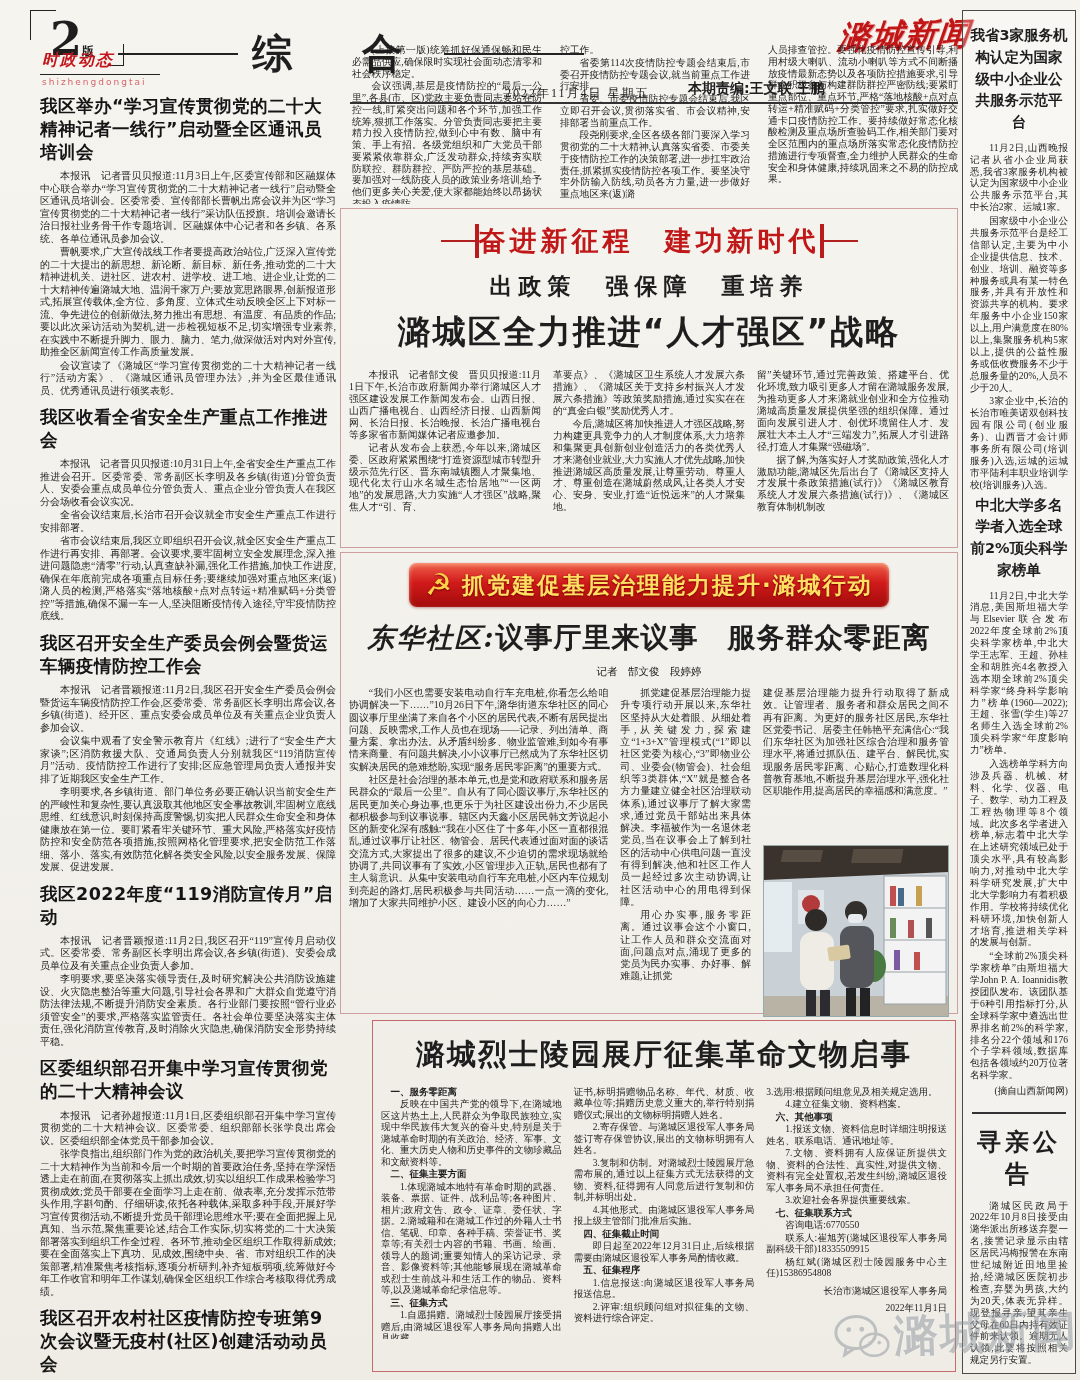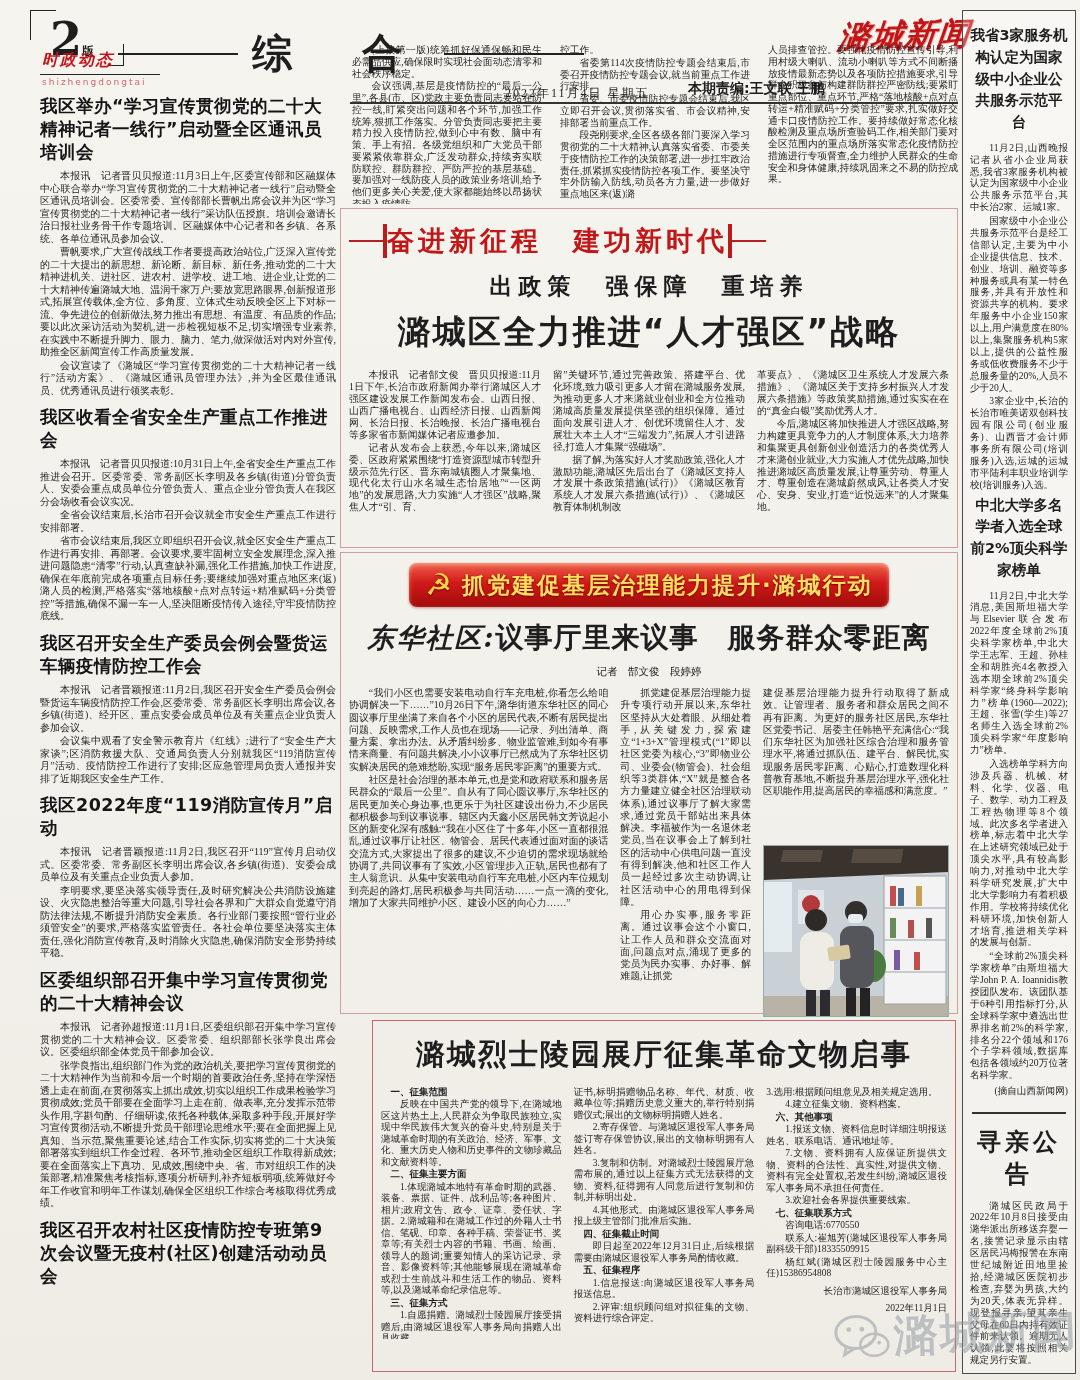--- a/index.html
+++ b/index.html
@@ -47,7 +47,7 @@
   
   .box { border:1px solid #cf9e9e; background:transparent; }
   .featured { position:absolute; left:340px; top:208px; width:618px; height:340px; padding:10px 8px 6px; }
-  .fb-banner { display:flex; align-items:center; margin-top:4px; }
+  .fb-banner { display:flex; align-items:center; justify-content:center; margin-top:4px; }
   .fb-banner .hl { width:34px; height:1.5px; background:#b32020; }
   .fb-banner .vb { width:4px; height:34px; background:#b81c1c; }
   .fb-banner .txt { font-family:"DejaVu Sans",sans-serif; font-weight:900; font-size:27px; color:#c01818; letter-spacing:4px; }

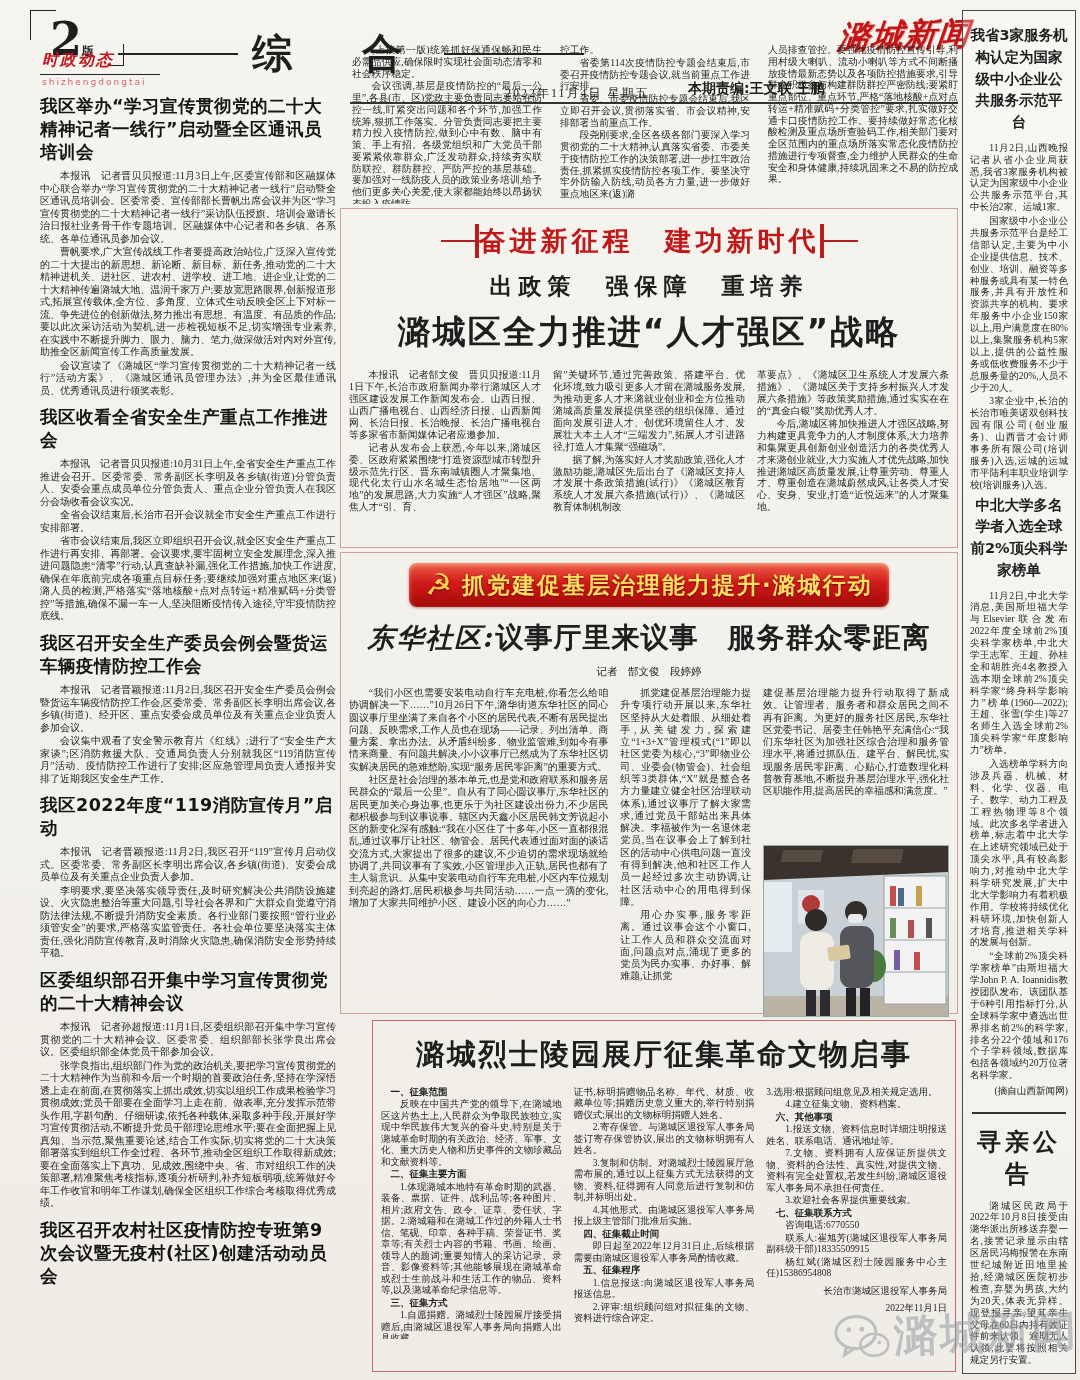--- a/index.html
+++ b/index.html
@@ -201,12 +201,12 @@
           <p>记者从发布会上获悉,今年以来,潞城区委、区政府紧紧围绕“打造资源型城市转型升级示范先行区、晋东南城镇圈人才聚集地、现代化太行山水名城生态怡居地”“一区两地”的发展思路,大力实施“人才强区”战略,聚焦人才“引、育、</p>
         </div>
       <div class="c no-first-indent">
+          <p>革要点》、《潞城区卫生系统人才发展六条措施》、《潞城区关于支持乡村振兴人才发展六条措施》等政策奖励措施,通过实实在在的“真金白银”奖励优秀人才。</p>
+          <p>今后,潞城区将加快推进人才强区战略,努力构建更具竞争力的人才制度体系,大力培养和集聚更具创新创业创造活力的各类优秀人才来潞创业就业,大力实施人才优先战略,加快推进潞城区高质量发展,让尊重劳动、尊重人才、尊重创造在潞城蔚然成风,让各类人才安心、安身、安业,打造“近悦远来”的人才聚集地。</p>
+        </div>
+      <div class="c no-first-indent">
           <p>留”关键环节,通过完善政策、搭建平台、优化环境,致力吸引更多人才留在潞城服务发展,为推动更多人才来潞就业创业和全方位推动潞城高质量发展提供坚强的组织保障。通过面向发展引进人才、创优环境留住人才、发展壮大本土人才“三端发力”,拓展人才引进路径,打造人才集聚“强磁场”。</p>
           <p>据了解,为落实好人才奖励政策,强化人才激励功能,潞城区先后出台了《潞城区支持人才发展十条政策措施(试行)》《潞城区教育系统人才发展六条措施(试行)》、《潞城区教育体制机制改</p>
-        </div>
-      <div class="c no-first-indent">
-          <p>革要点》、《潞城区卫生系统人才发展六条措施》、《潞城区关于支持乡村振兴人才发展六条措施》等政策奖励措施,通过实实在在的“真金白银”奖励优秀人才。</p>
-          <p>今后,潞城区将加快推进人才强区战略,努力构建更具竞争力的人才制度体系,大力培养和集聚更具创新创业创造活力的各类优秀人才来潞创业就业,大力实施人才优先战略,加快推进潞城区高质量发展,让尊重劳动、尊重人才、尊重创造在潞城蔚然成风,让各类人才安心、安身、安业,打造“近悦远来”的人才聚集地。</p>
         </div>
     </div>
   </div>

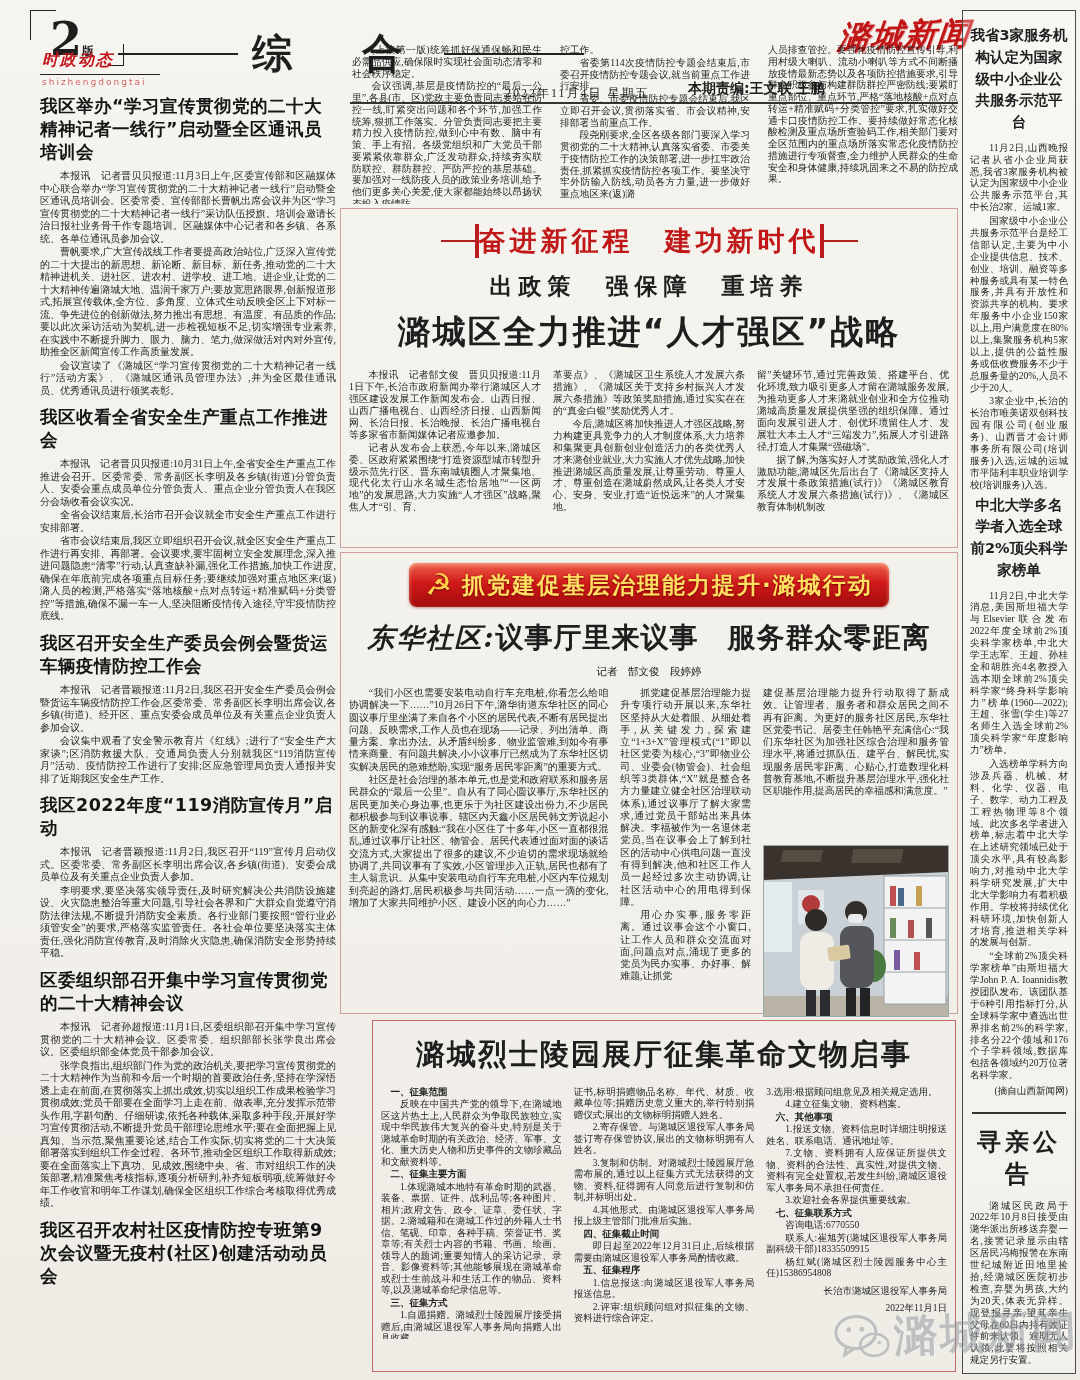--- a/index.html
+++ b/index.html
@@ -147,6 +147,7 @@
       <div class="body">
           <p>本报讯　记者晋颖报道:11月2日,我区召开安全生产委员会例会暨货运车辆疫情防控工作会,区委常委、常务副区长李明出席会议,各乡镇(街道)、经开区、重点安委会成员单位及有关重点企业负责人参加会议。</p>
           <p>会议集中观看了安全警示教育片《红线》;进行了“安全生产大家谈”;区消防救援大队、交通局负责人分别就我区“119消防宣传月”活动、疫情防控工作进行了安排;区应急管理局负责人通报并安排了近期我区安全生产工作。</p>
+          <p>李明要求,各乡镇街道、部门单位务必要正确认识当前安全生产的严峻性和复杂性,要认真汲取其他地区安全事故教训,牢固树立底线思维、红线意识,时刻保持高度警惕,切实把人民群众生命安全和身体健康放在第一位。要盯紧看牢关键环节、重大风险,严格落实好疫情防控和安全防范各项措施,按照网格化管理要求,把安全防范工作落细、落小、落实,有效防范化解各类安全风险,以安全服务发展、保障发展、促进发展。</p>
         </div>
     </div>
     <div class="l-art">

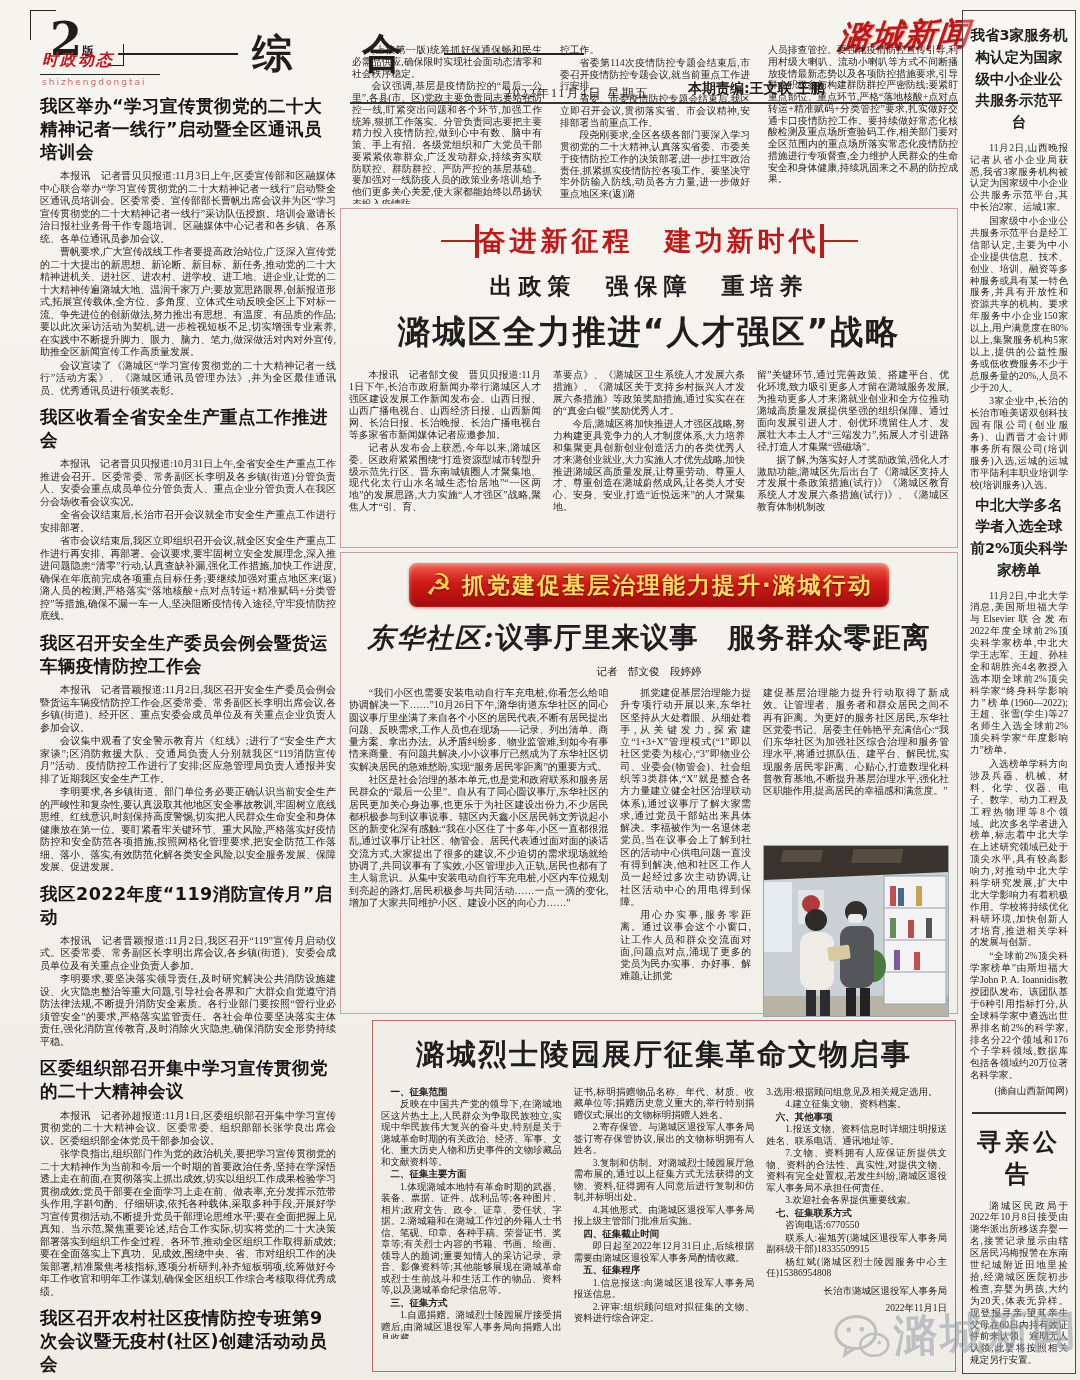--- a/index.html
+++ b/index.html
@@ -281,7 +281,7 @@
     <div class="mt-title">潞城烈士陵园展厅征集革命文物启事</div>
     <div class="mt-body">
       <div class="c">
-          <p class="sec-hd">一、征集范围</p>
+          <p class="sec-hd">一、服务零距离</p>
           <p>反映在中国共产党的领导下,在潞城地区这片热土上,人民群众为争取民族独立,实现中华民族伟大复兴的奋斗史,特别是关于潞城革命时期的有关政治、经济、军事、文化、重大历史人物和历史事件的文物珍藏品和文献资料等。</p>
           <p class="sec-hd">二、征集主要方面</p>
           <p>1.体现潞城本地特有革命时期的武器、装备、票据、证件、战利品等;各种图片、相片;政府文告、政令、证章、委任状、字据。2.潞城籍和在潞城工作过的外籍人士书信、笔砚、印章、各种手稿、荣誉证书、奖章等;有关烈士内容的书籍、书画、绘画、领导人的题词;重要知情人的采访记录、录音、影像资料等;其他能够展现在潞城革命或烈士生前战斗和生活工作的物品、资料等,以及潞城革命纪录信息等。</p>

